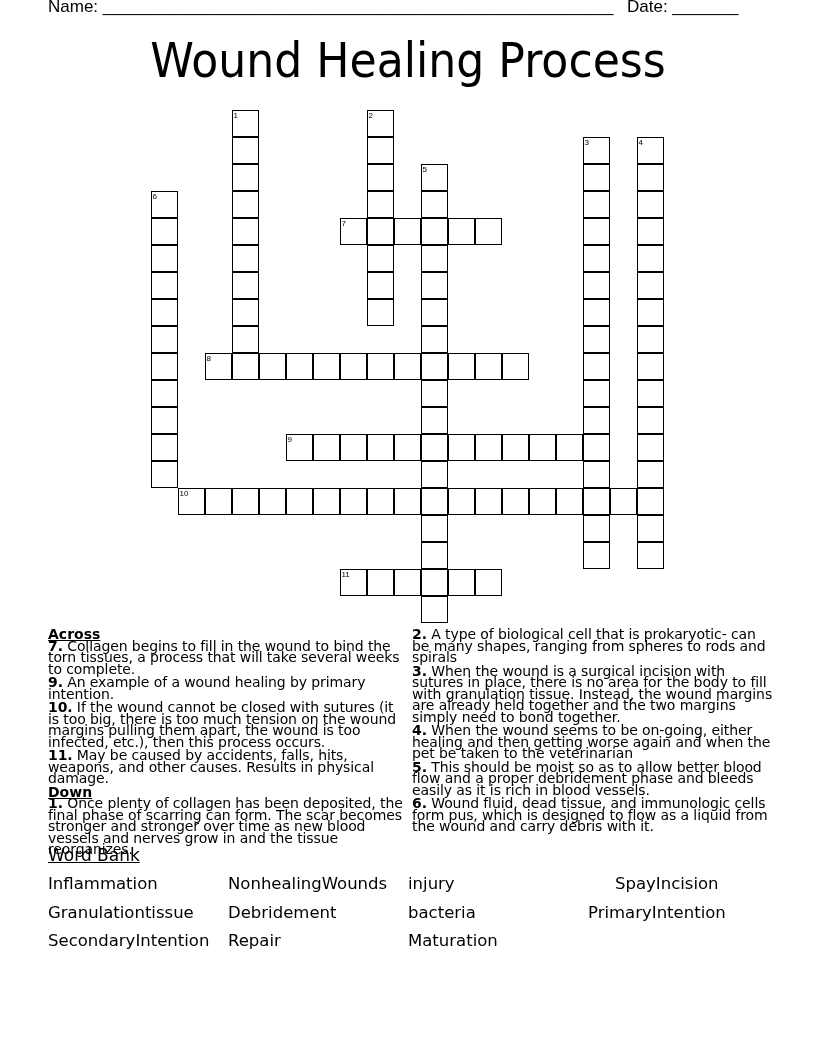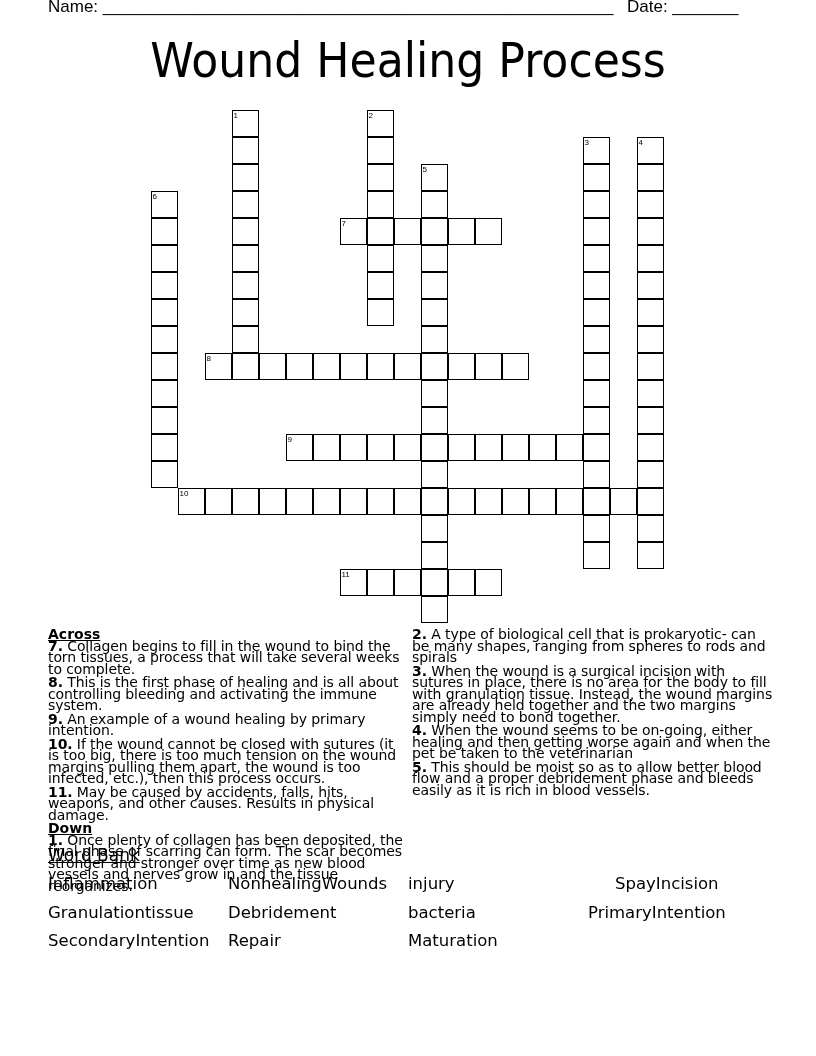--- a/index.html
+++ b/index.html
@@ -180,7 +180,6 @@
 <div class="clues left">
   <div class="head">Across</div>
   <div class="clue"><b>7.</b><span> Collagen begins to fill in the wound to bind the torn tissues, a process that will take several weeks to complete.</span></div>
-  <div class="clue"><b>8.</b><span> This is the first phase of healing and is all about controlling bleeding and activating the immune system.</span></div>
   <div class="clue"><b>9.</b><span> An example of a wound healing by primary intention.</span></div>
   <div class="clue"><b>10.</b><span> If the wound cannot be closed with sutures (it is too big, there is too much tension on the wound margins pulling them apart, the wound is too infected, etc.), then this process occurs.</span></div>
   <div class="clue"><b>11.</b><span> May be caused by accidents, falls, hits, weapons, and other causes. Results in physical damage.</span></div>

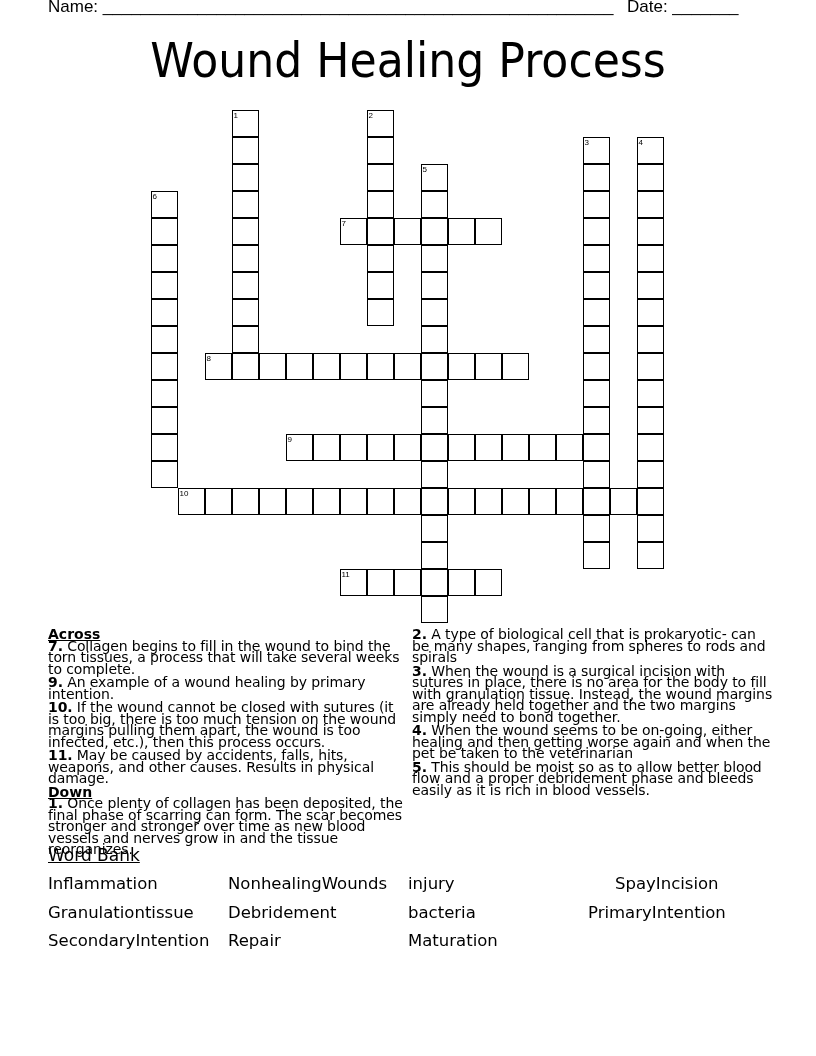--- a/index.html
+++ b/index.html
@@ -192,6 +192,7 @@
   <div class="clue"><b>3.</b><span> When the wound is a surgical incision with sutures in place, there is no area for the body to fill with granulation tissue. Instead, the wound margins are already held together and the two margins simply need to bond together.</span></div>
   <div class="clue"><b>4.</b><span> When the wound seems to be on-going, either healing and then getting worse again and when the pet be taken to the veterinarian</span></div>
   <div class="clue"><b>5.</b><span> This should be moist so as to allow better blood flow and a proper debridement phase and bleeds easily as it is rich in blood vessels.</span></div>
+  <div class="clue"><b>6.</b><span> Wound fluid, dead tissue, and immunologic cells form pus, which is designed to flow as a liquid from the wound and carry debris with it.</span></div>
 </div>
 
 <div class="bank-title">Word Bank</div>

